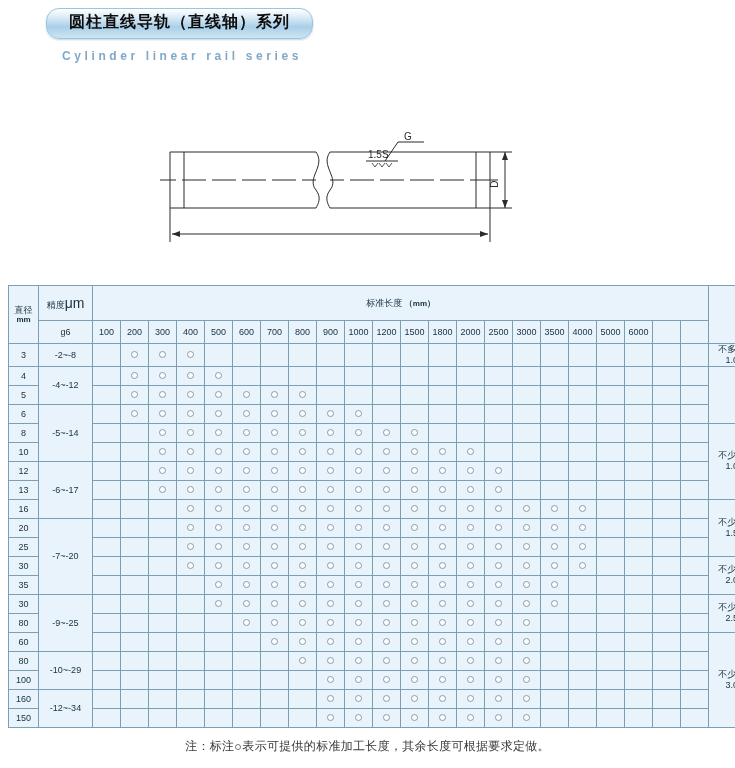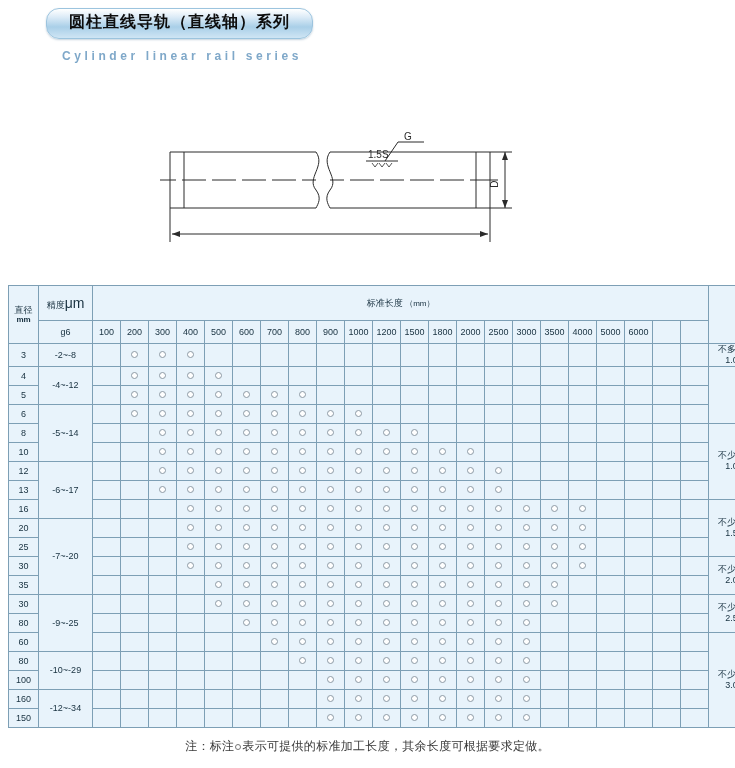--- a/index.html
+++ b/index.html
@@ -100,7 +100,7 @@
   .cell-prec { font-size: 11px; font-weight: bold; }
   .cell-prec .mu { font-size: 14px; }
   .cell-std { font-size: 11px; font-weight: bold; }
-  .cell-std .mm { font-size: 8px; font-weight: normal; }
+  .cell-std .mm { font-size: 8px; font-weight: bold; }
   .cell-g6 { font-size: 11px; font-weight: bold; }
   .len-lbl { font-size: 8.5px; }
 

